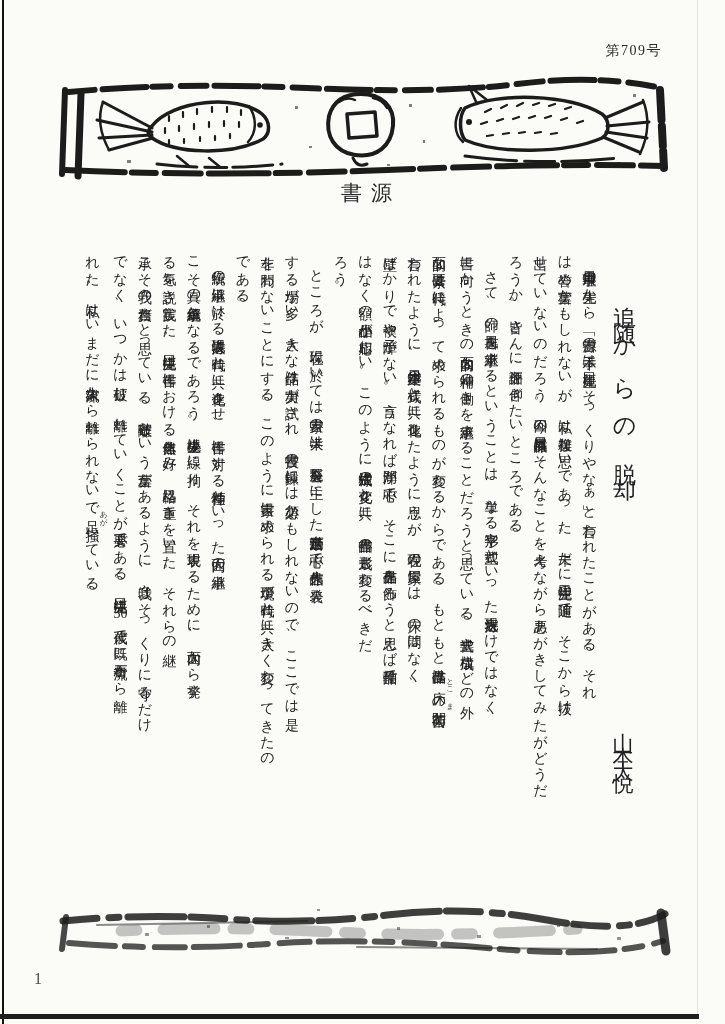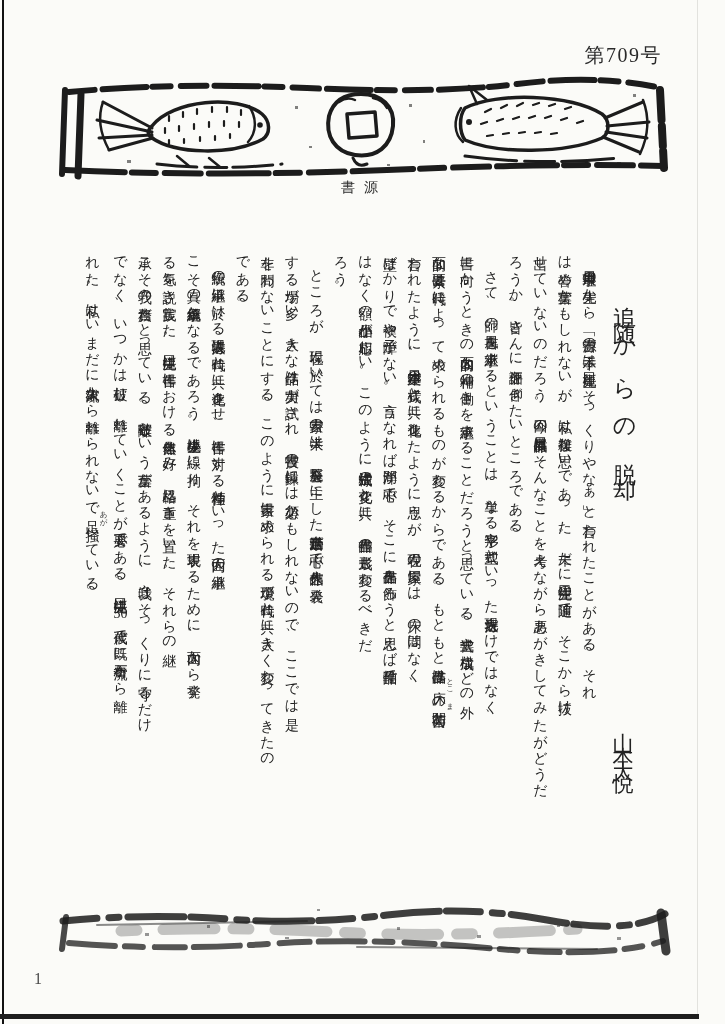--- a/index.html
+++ b/index.html
@@ -16,7 +16,7 @@
 
   .issue-number{
     position:absolute;top:42px;right:63px;
-    font-size:20px;letter-spacing:1.5px;color:#2a2a2a;
+    font-size:14px;letter-spacing:1.5px;color:#2a2a2a;
   }
   .masthead-art{position:absolute;left:57px;top:76px;width:615px;height:104px;}
   .masthead-caption{

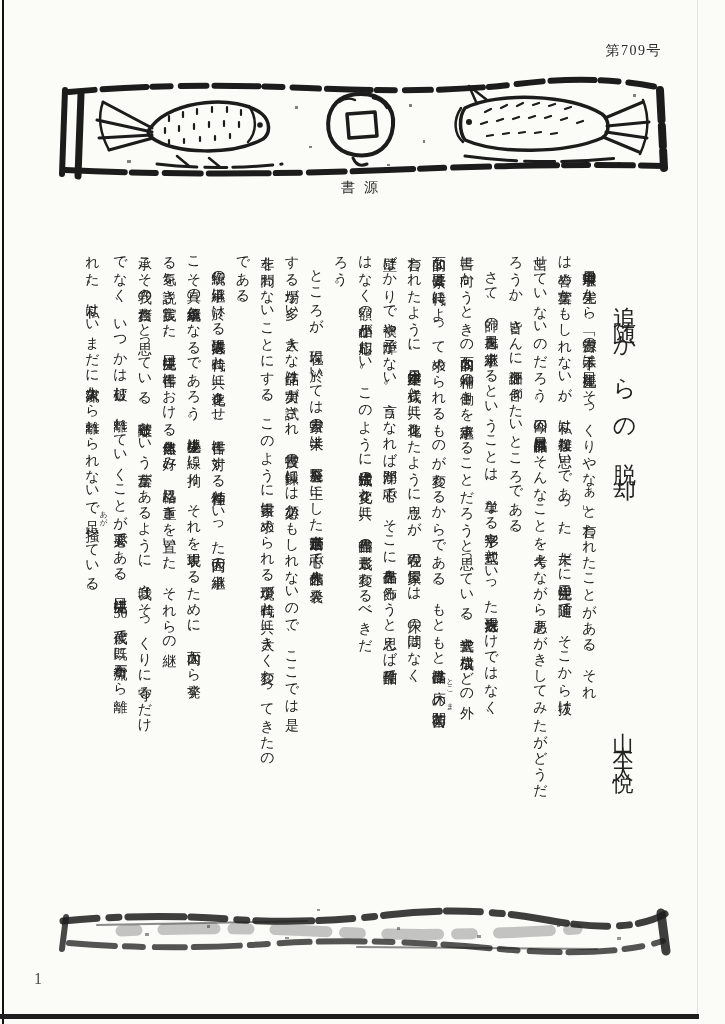--- a/index.html
+++ b/index.html
@@ -21,7 +21,7 @@
   .masthead-art{position:absolute;left:57px;top:76px;width:615px;height:104px;}
   .masthead-caption{
     position:absolute;left:341px;top:179px;
-    font-size:14px;letter-spacing:9px;color:#2b2b2b;
+    font-size:21px;letter-spacing:9px;color:#2b2b2b;
   }
 
   .article-title{

